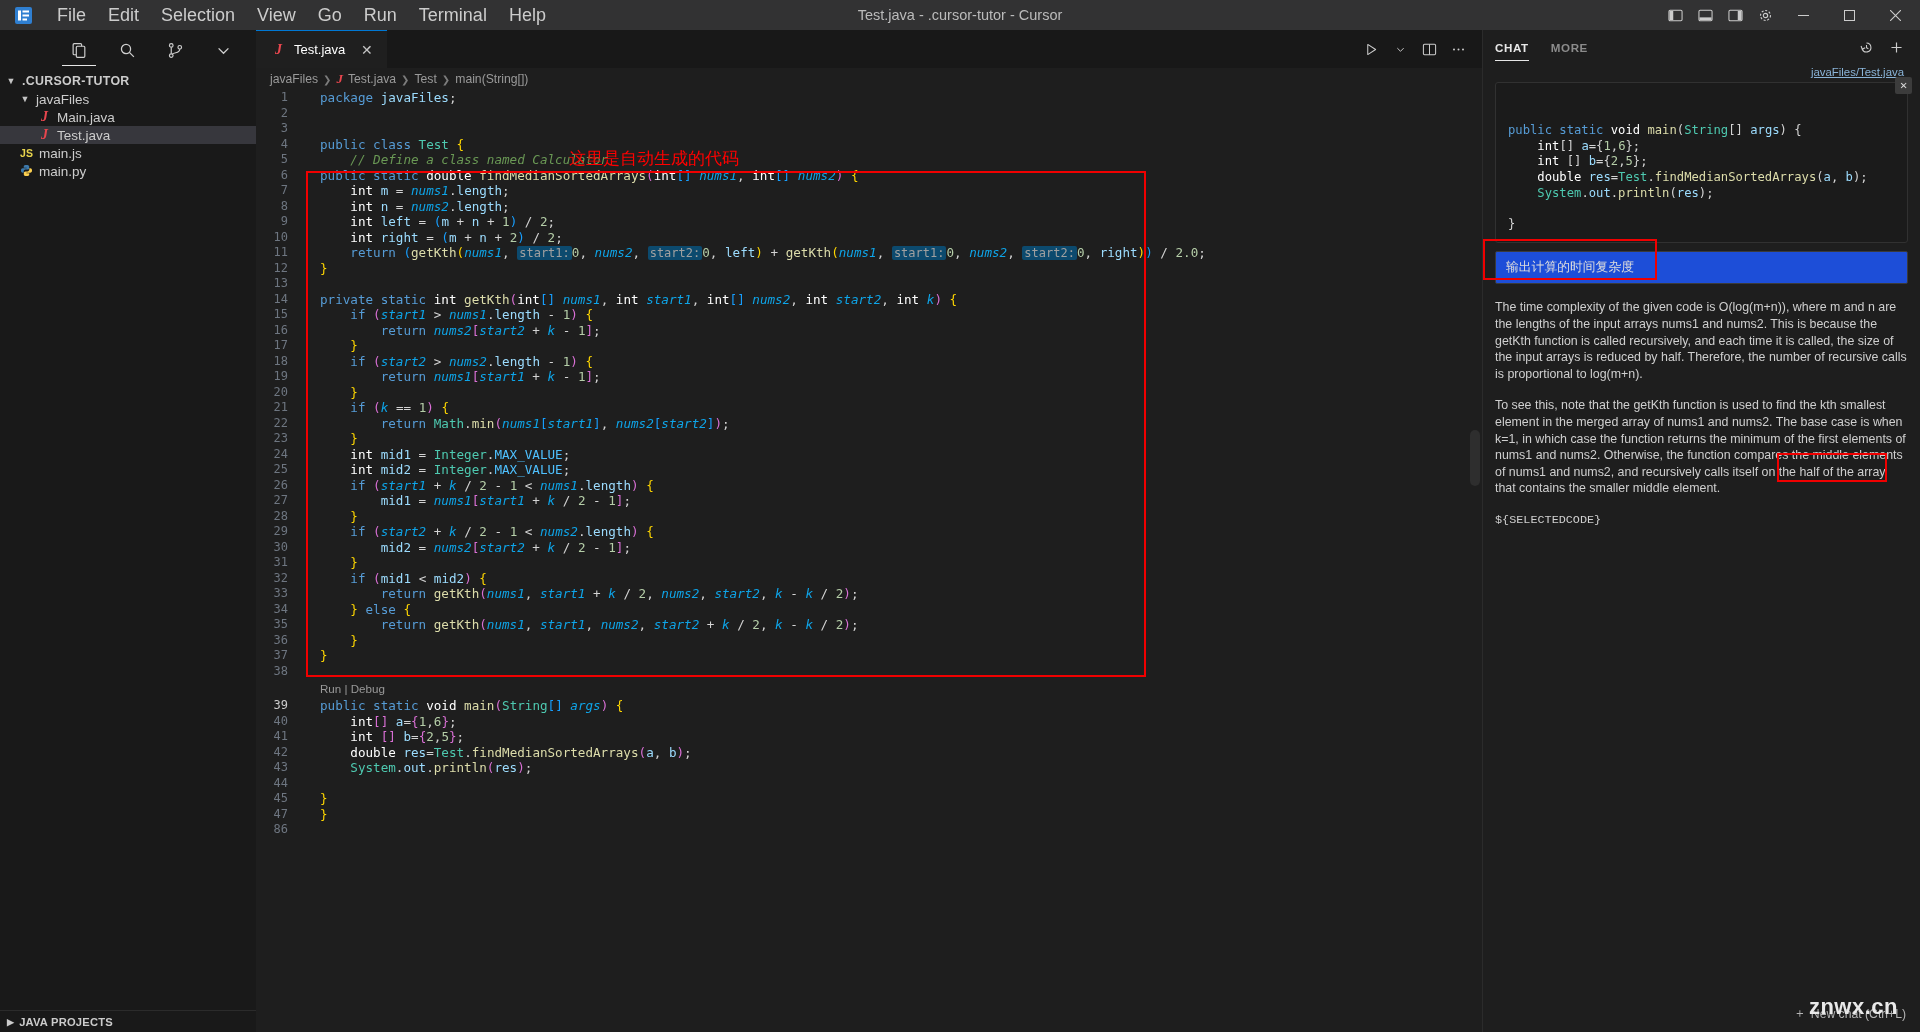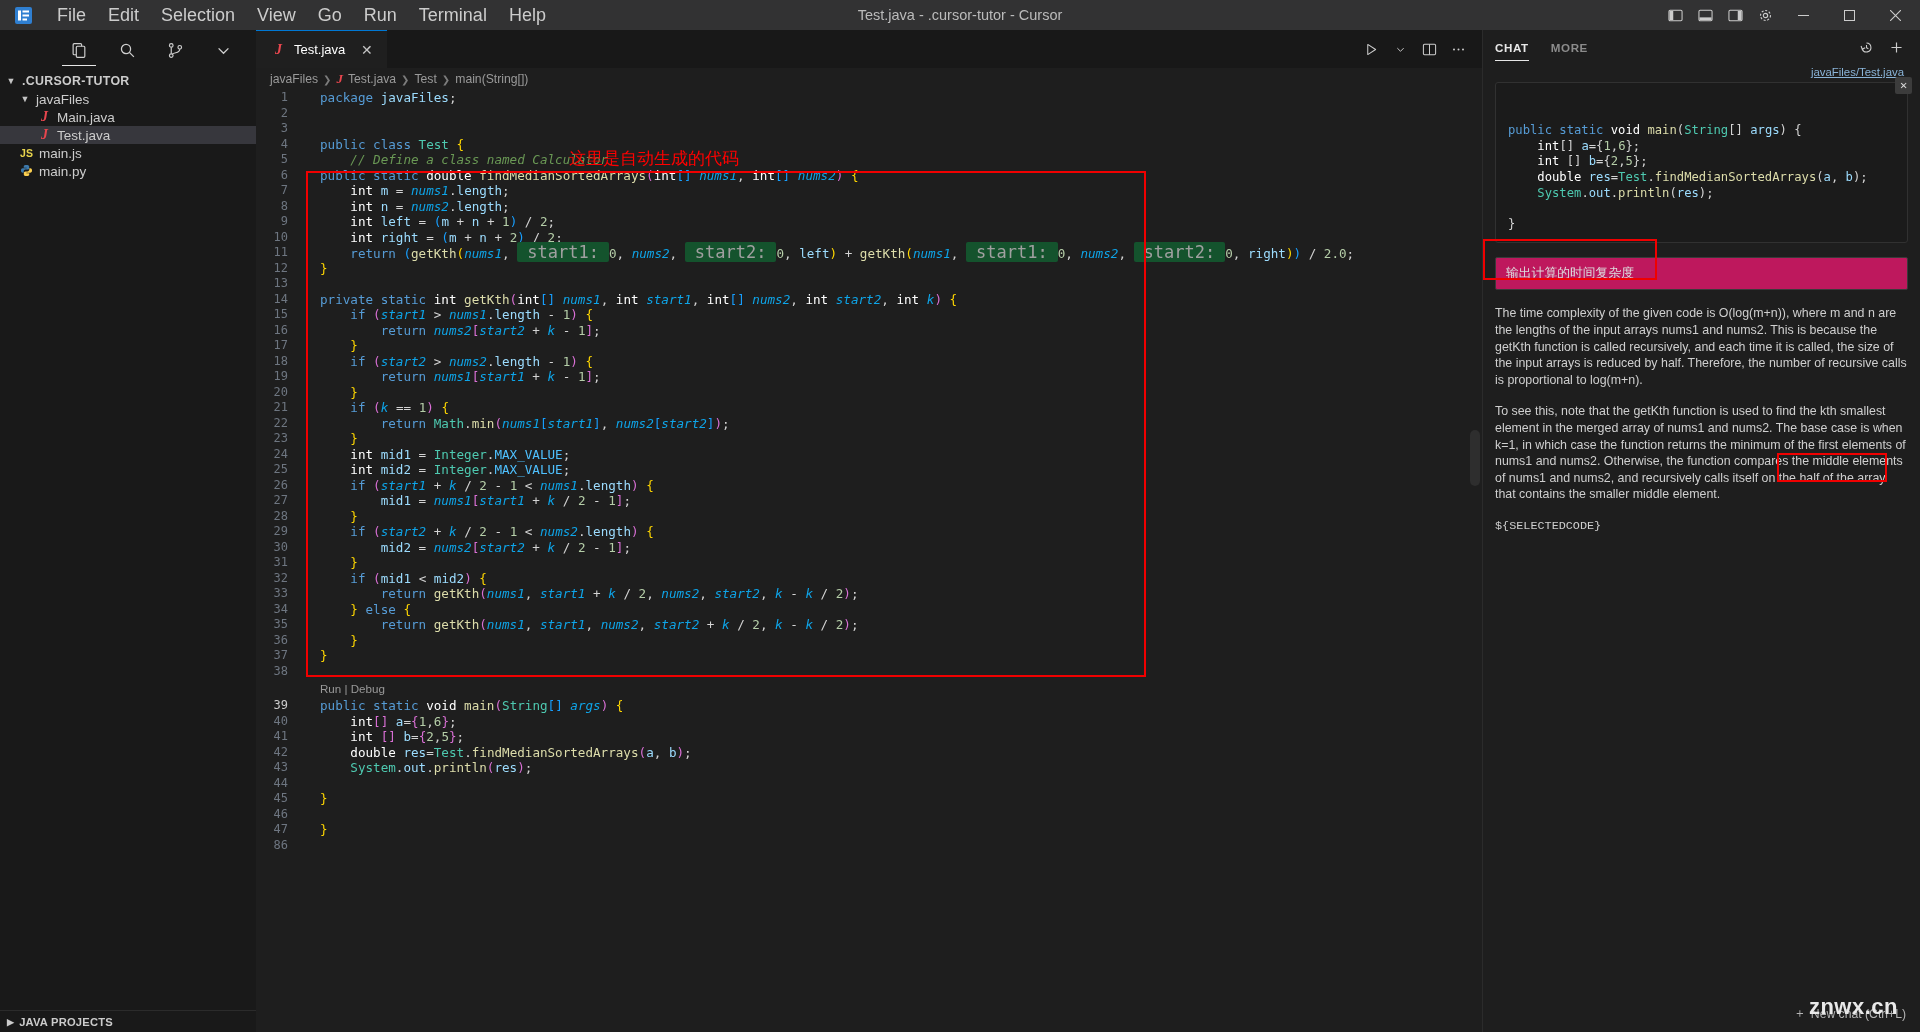--- a/index.html
+++ b/index.html
@@ -96,8 +96,8 @@
   .pk3  { color: #179fff; }        
   .const{ color: #4fc1ff; }
   .hint {
-    color: #a0a0a0; background: #14532d; border-radius: 2px; padding: 0 10px;
-    font-size: 17px;
+    color: #a0a0a0; background: #0c4a6e; border-radius: 2px; padding: 0 2px;
+    font-size: 12px;
   }
   .codelens { color: #999999; font-size: 11.6px; font-family:"Liberation Sans",sans-serif; padding-left: 10px; height:19px; display:flex; align-items:center;}
   .codelens span { cursor: pointer; }

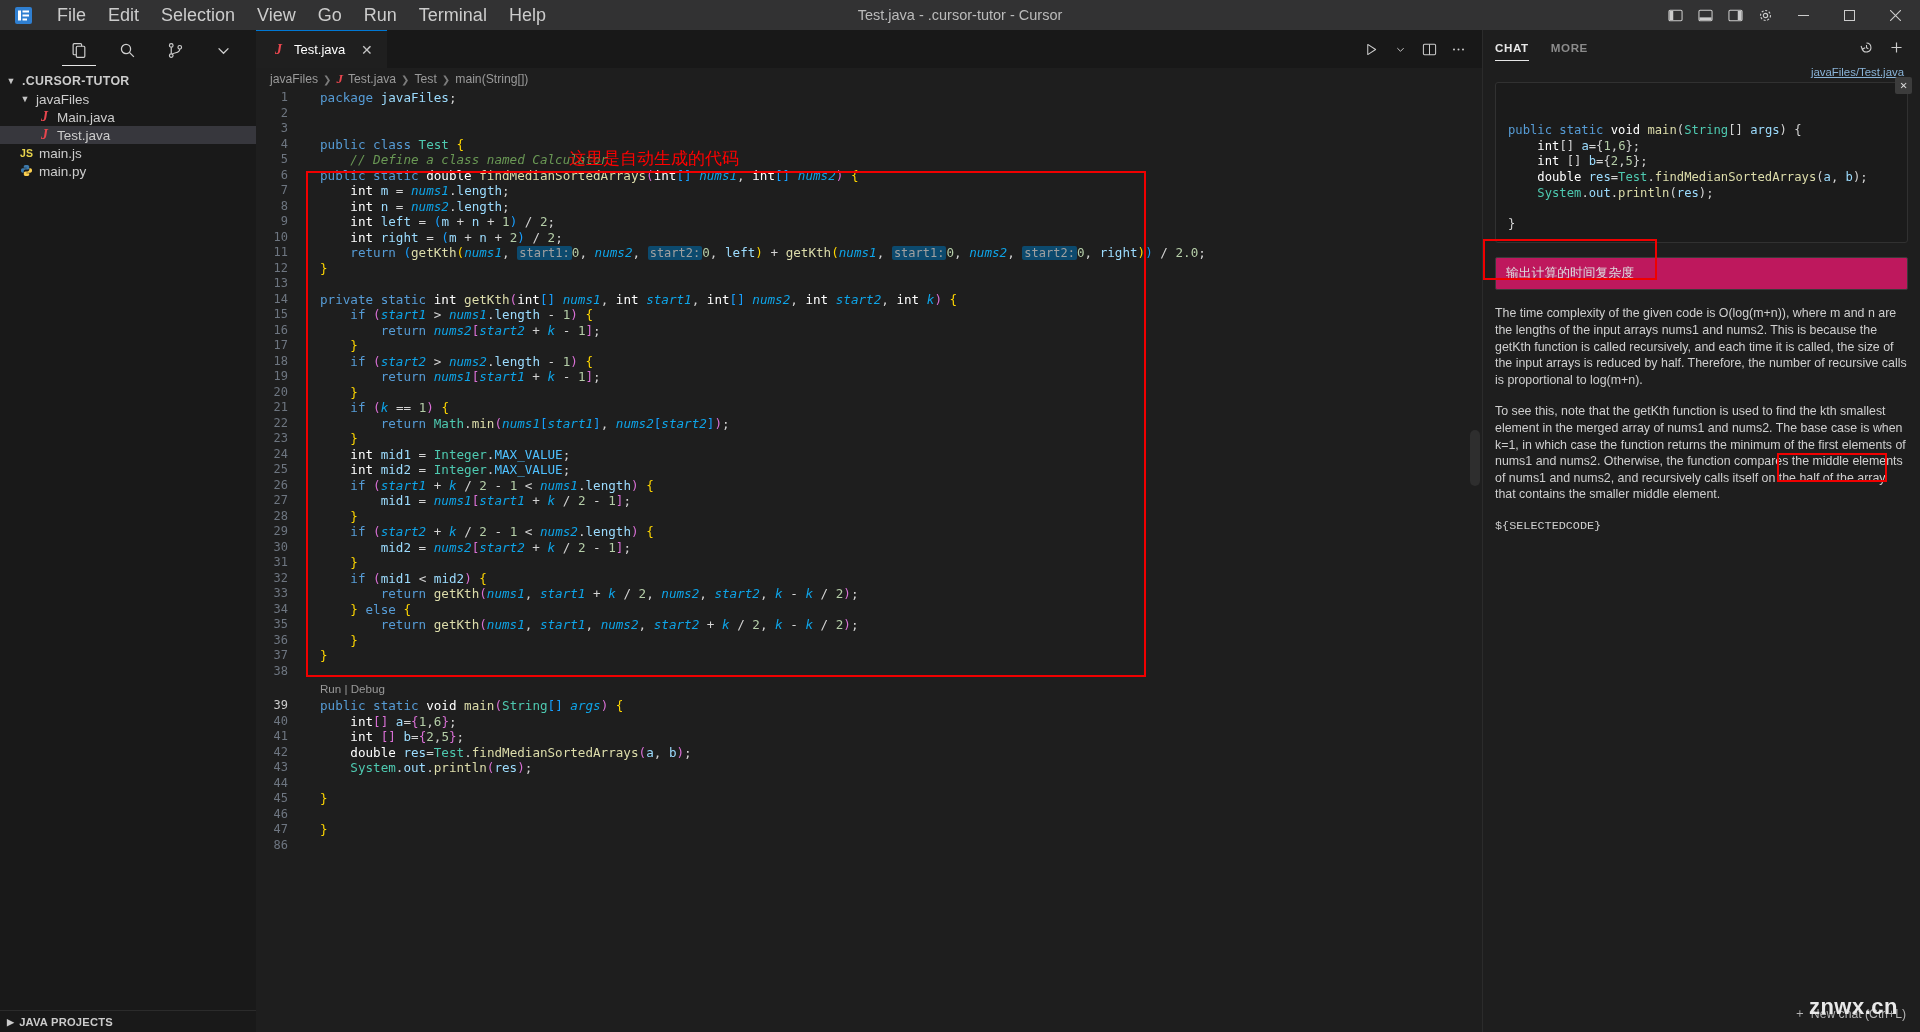--- a/index.html
+++ b/index.html
@@ -129,7 +129,7 @@
   .cb-close { position:absolute; top:-6px; right:-5px; width:17px;height:17px;background:#3c3c3c;color:#ddd;
               display:flex;align-items:center;justify-content:center;border-radius:2px;font-size:12px;}
   .chat-usermsg {
-    margin-top: 14px; background: #be185d; border: 1px solid #3a3a3a; border-radius: 2px;
+    margin-top: 8px; background: #1d4ed8; border: 1px solid #3a3a3a; border-radius: 2px;
     padding: 7px 10px; font-size: 12.8px; color: #dcdcdc;
   }
   .chat-para { margin-top: 15px; font-size: 12.4px; line-height: 16.6px; color: #cfcfcf; }

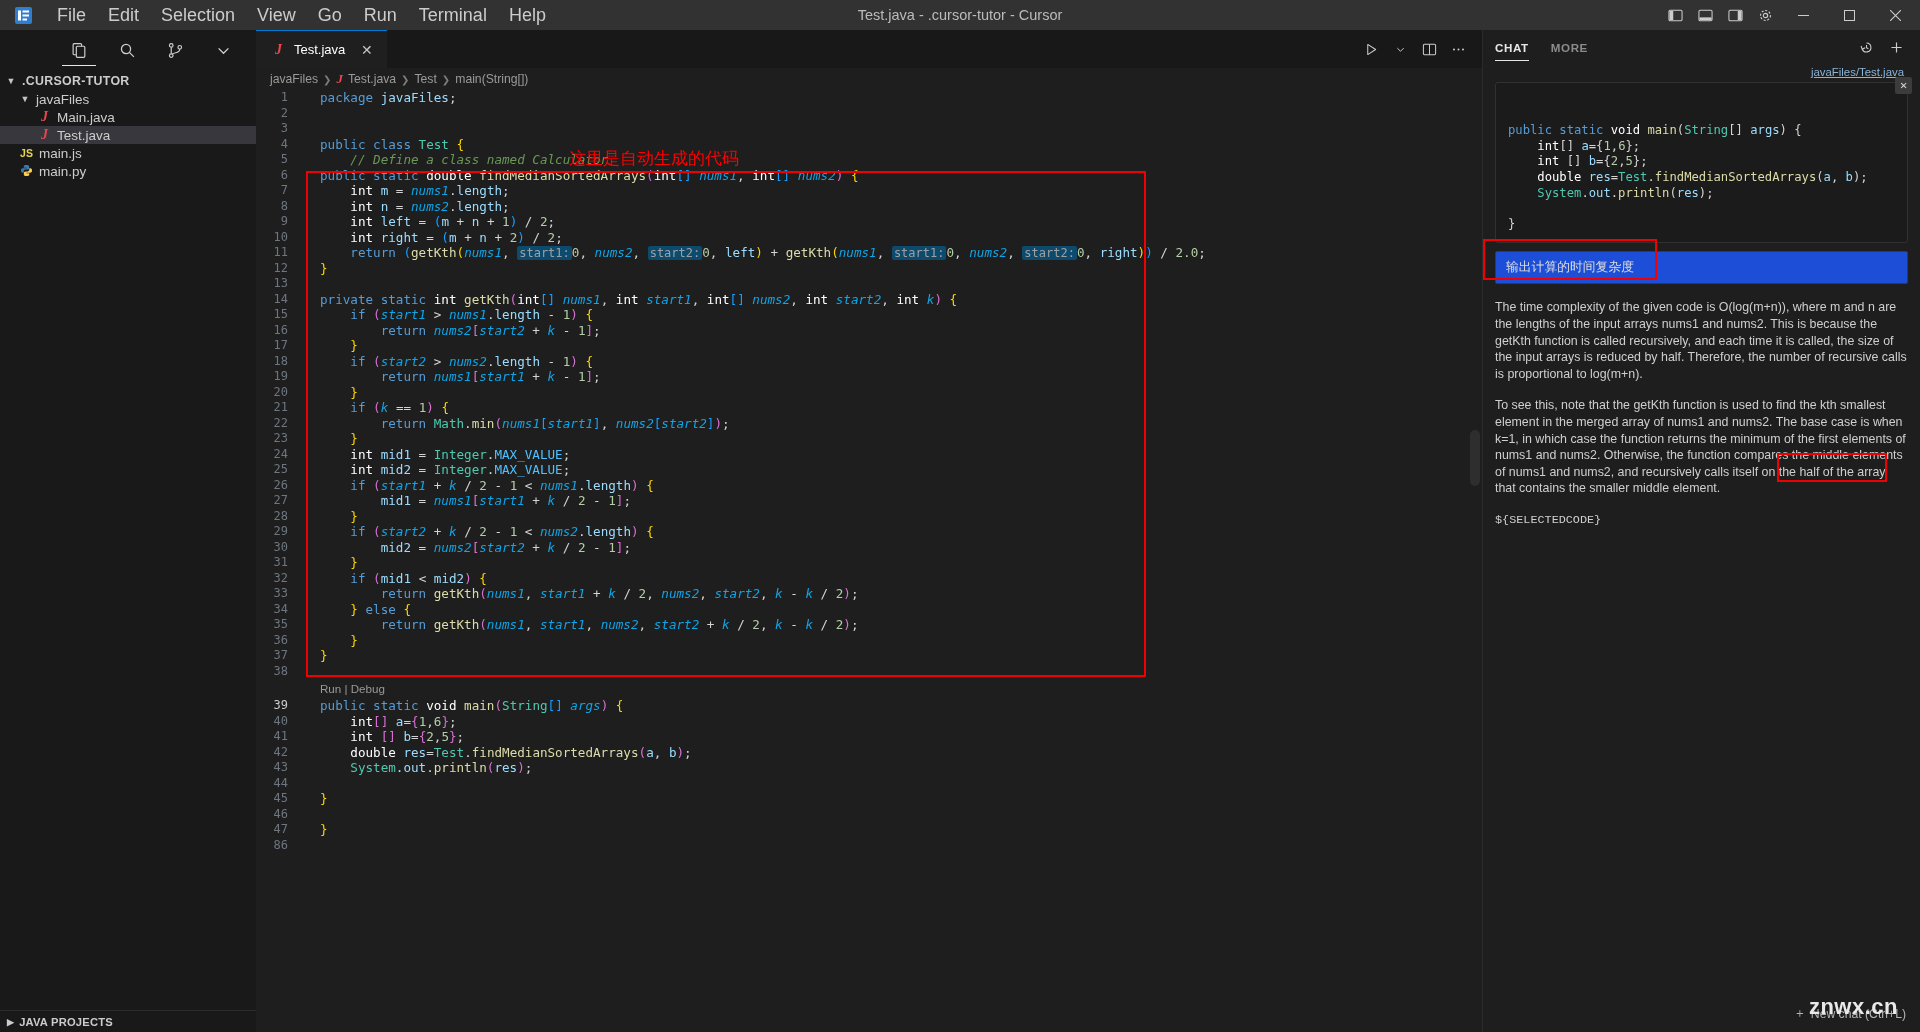--- a/index.html
+++ b/index.html
@@ -386,7 +386,6 @@
             <div class="cl"><span class="ln">43</span><span class="ctext">    <span class="typ">System</span>.<span class="var">out</span>.<span class="fn">println</span><span class="pk2">(</span><span class="var">res</span><span class="pk2">)</span>;</span></div>
             <div class="cl"><span class="ln">44</span><span class="ctext"></span></div>
             <div class="cl"><span class="ln">45</span><span class="ctext"><span class="pk1">}</span></span></div>
-            <div class="cl"><span class="ln">46</span><span class="ctext"></span></div>
             <div class="cl"><span class="ln">47</span><span class="ctext"><span class="pk1">}</span></span></div>
             <div class="cl"><span class="ln">86</span><span class="ctext"></span></div>
           </div>

